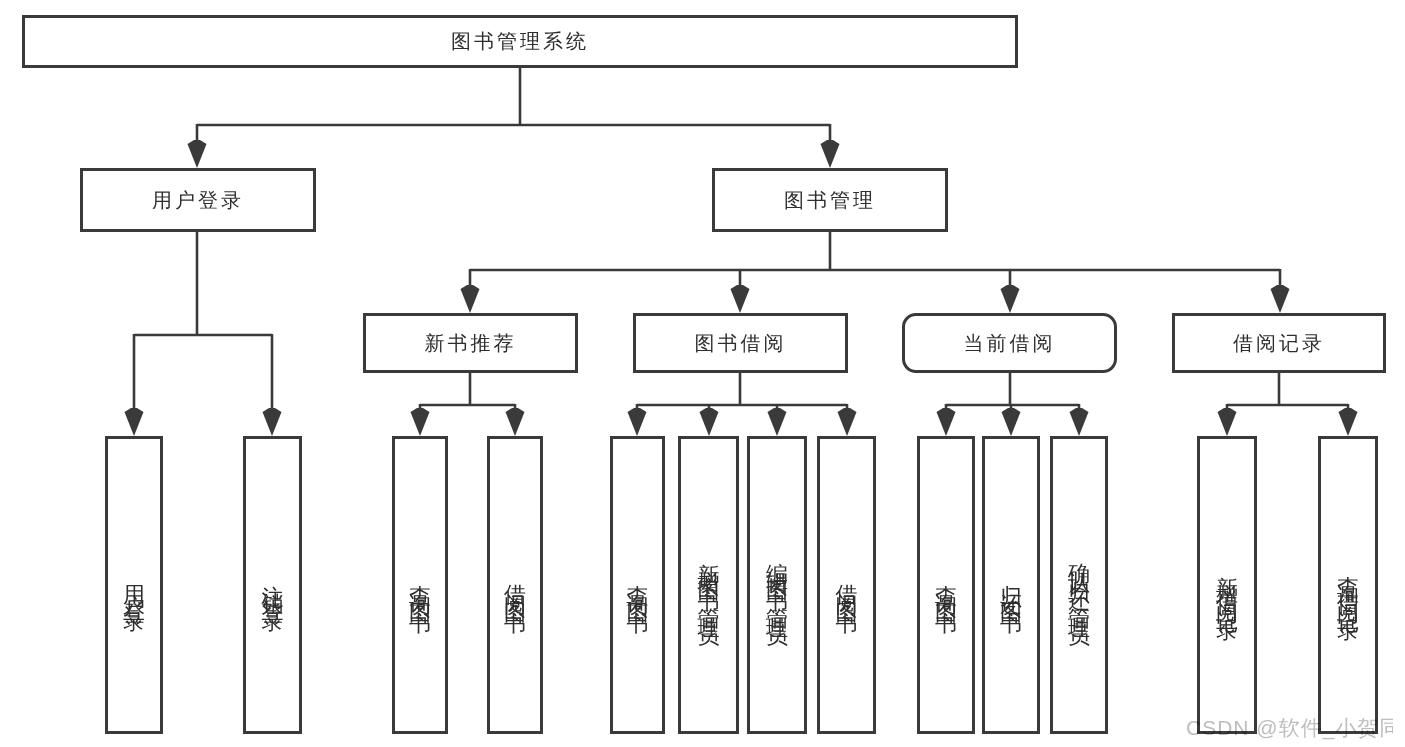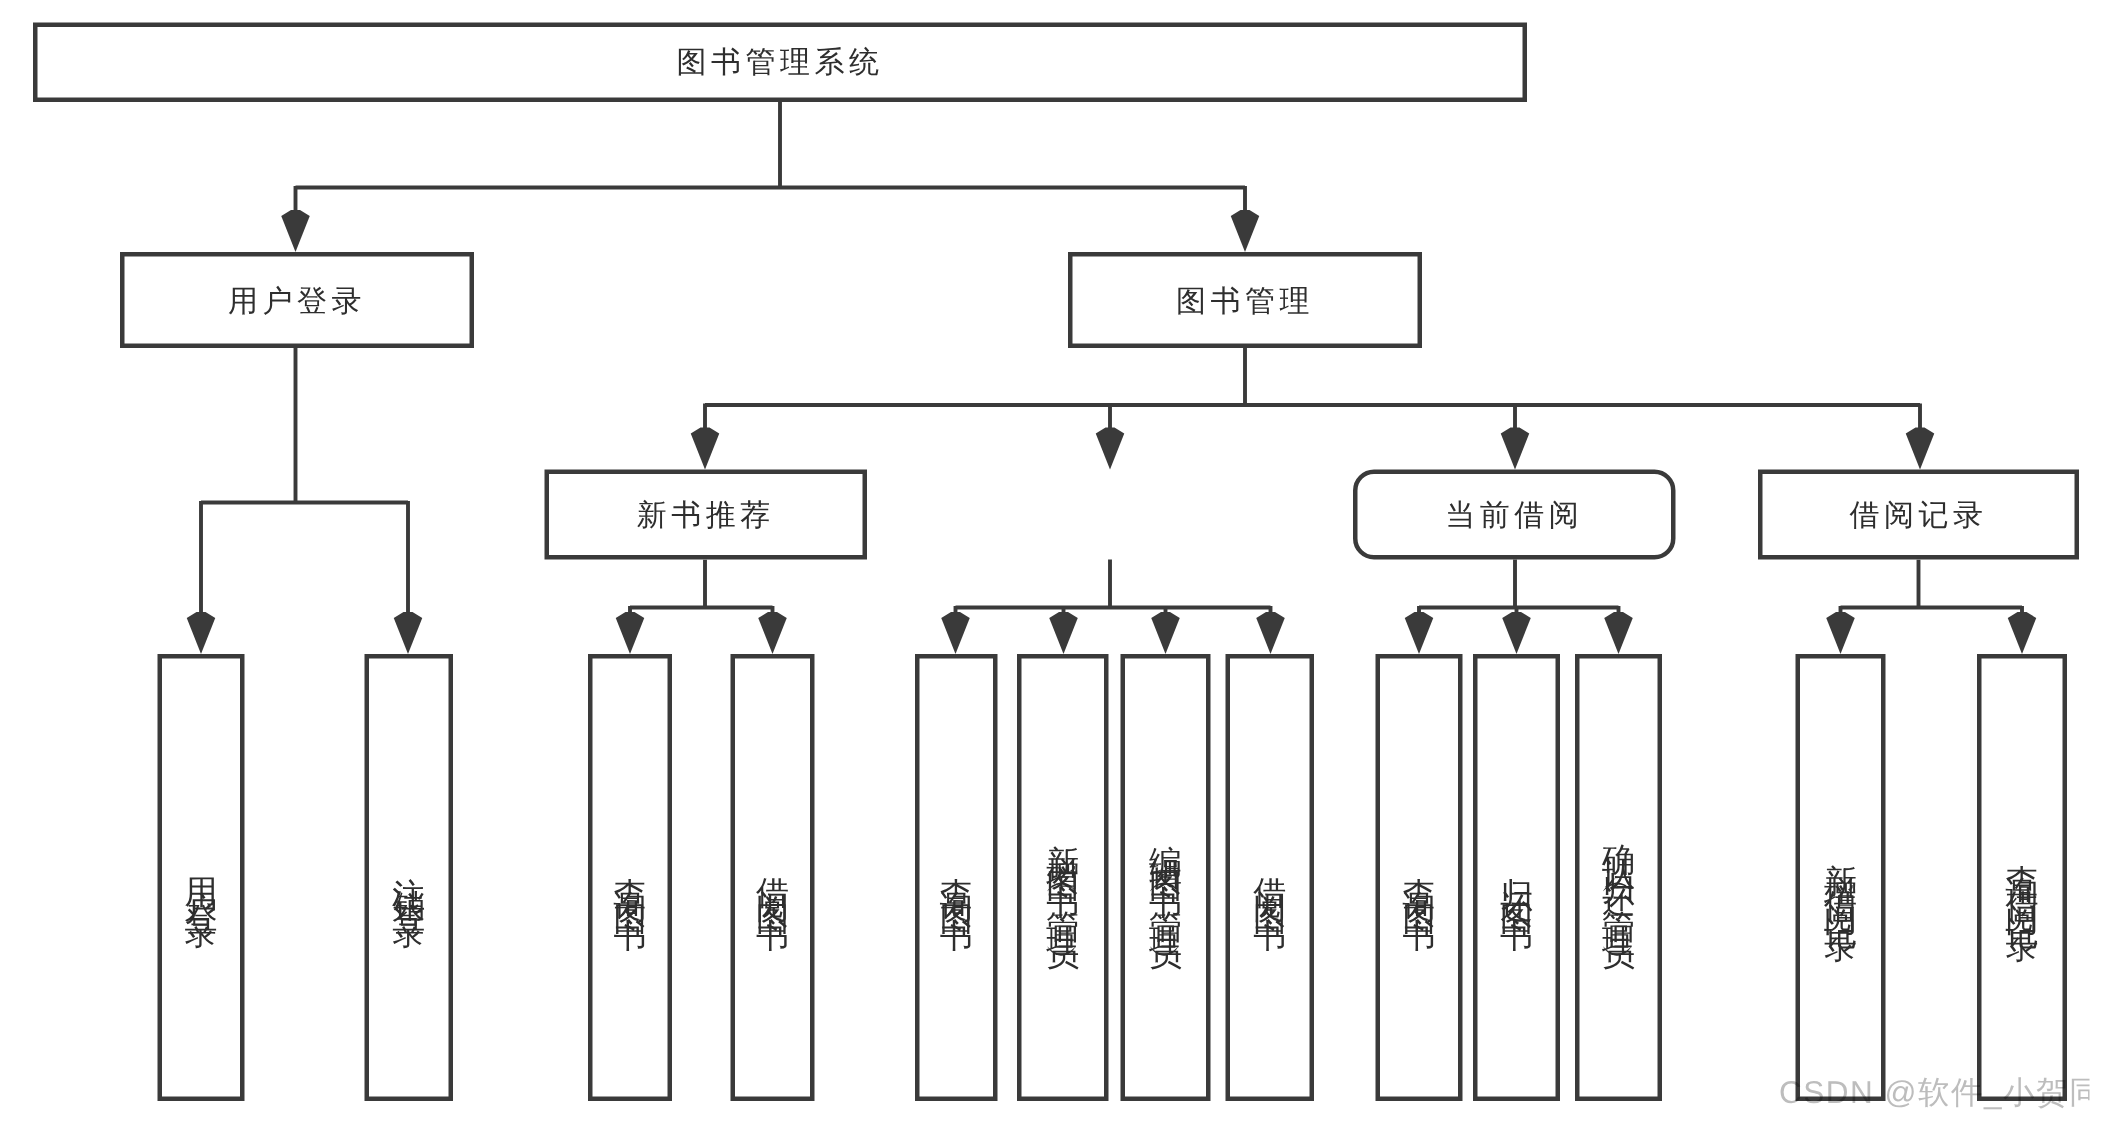--- a/index.html
+++ b/index.html
@@ -117,6 +117,7 @@
   <div class="node hbox" style="left:712px; top:168px; width:236px; height:64px;">图书管理</div>
 
   <div class="node hbox" style="left:363px; top:313px; width:215px; height:60px;">新书推荐</div>
+  <div class="node hbox" style="left:633px; top:313px; width:215px; height:60px;">图书借阅</div>
   <div class="node hbox" style="left:902px; top:313px; width:215px; height:60px;border-radius:14px;">当前借阅</div>
   <div class="node hbox" style="left:1172px; top:313px; width:214px; height:60px;">借阅记录</div>
 

